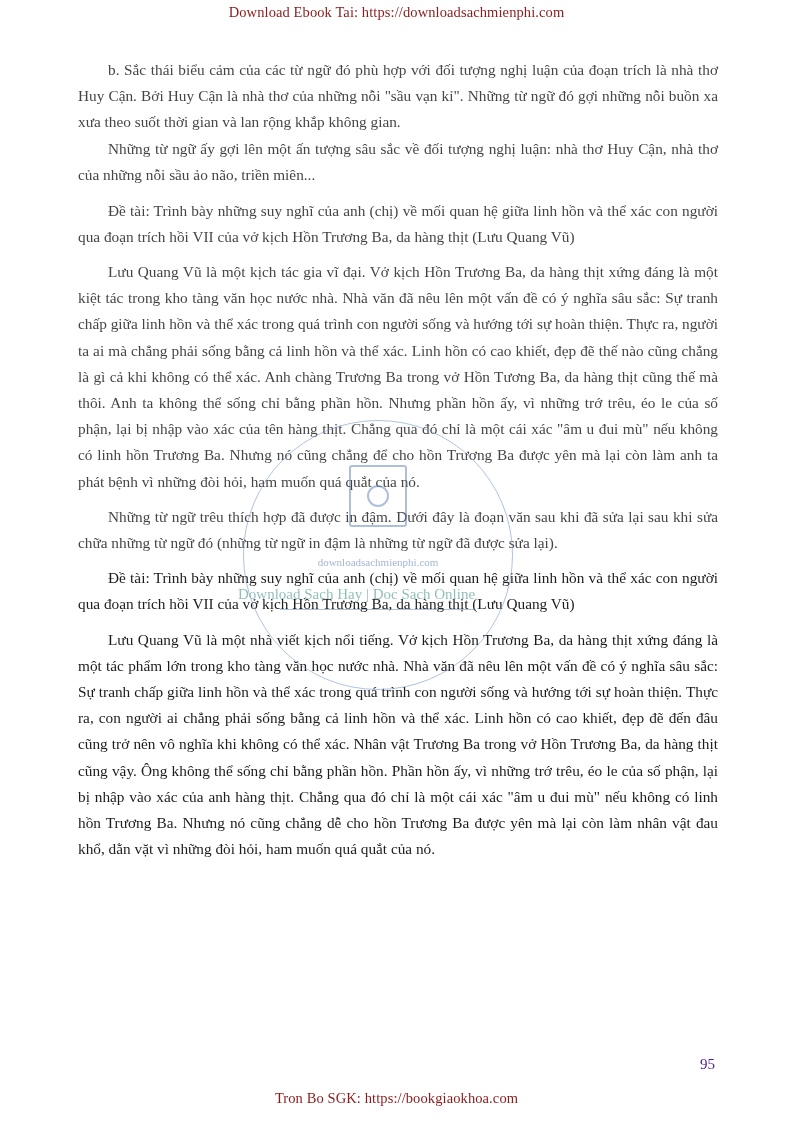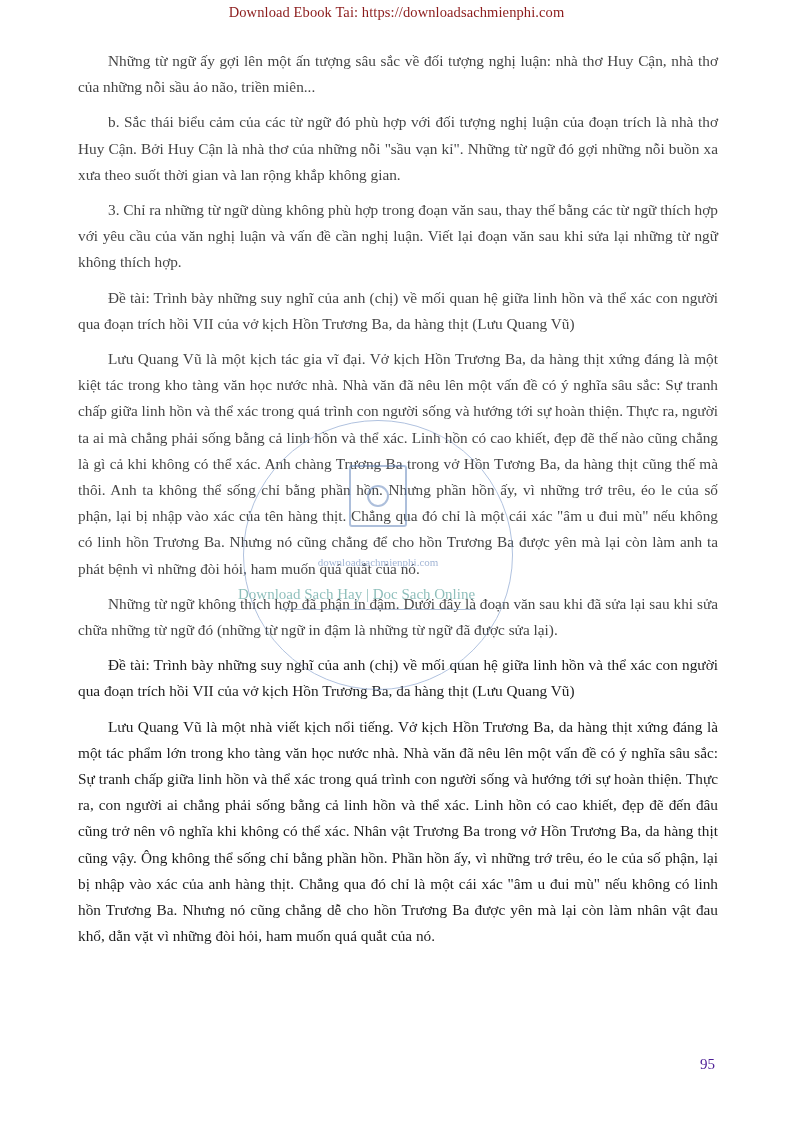--- a/index.html
+++ b/index.html
@@ -164,9 +164,9 @@
 
   <div class="content">
 
+    <p class="blurry faded gap">b. Sắc thái biểu cảm của các từ ngữ đó phù hợp với đối tượng nghị luận của đoạn trích là nhà thơ Huy Cận. Bởi Huy Cận là nhà thơ của những nỗi "sầu vạn kỉ". Những từ ngữ đó gợi những nỗi buồn xa xưa theo suốt thời gian và lan rộng khắp không gian.</p>
+
     <p class="blurry faded">Những từ ngữ ấy gợi lên một ấn tượng sâu sắc về đối tượng nghị luận: nhà thơ Huy Cận, nhà thơ của những nỗi sầu ảo não, triền miên...</p>
-
-    <p class="blurry faded gap">b. Sắc thái biểu cảm của các từ ngữ đó phù hợp với đối tượng nghị luận của đoạn trích là nhà thơ Huy Cận. Bởi Huy Cận là nhà thơ của những nỗi "sầu vạn kỉ". Những từ ngữ đó gợi những nỗi buồn xa xưa theo suốt thời gian và lan rộng khắp không gian.</p>
 
     <p class="blurry faded gap">3. Chỉ ra những từ ngữ dùng không phù hợp trong đoạn văn sau, thay thế bằng các từ ngữ thích hợp với yêu cầu của văn nghị luận và vấn đề cần nghị luận. Viết lại đoạn văn sau khi sửa lại những từ ngữ không thích hợp.</p>
 

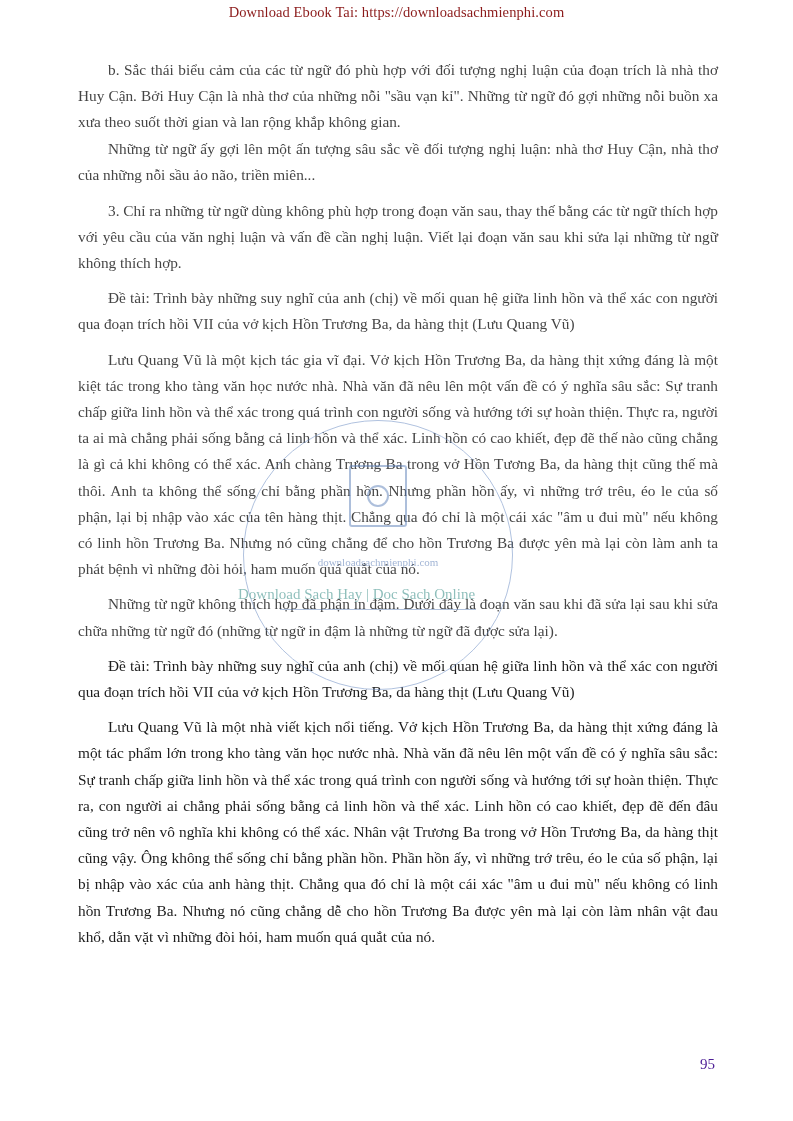--- a/index.html
+++ b/index.html
@@ -168,7 +168,6 @@
 
     <p class="blurry faded">Những từ ngữ ấy gợi lên một ấn tượng sâu sắc về đối tượng nghị luận: nhà thơ Huy Cận, nhà thơ của những nỗi sầu ảo não, triền miên...</p>
 
-    <p class="blurry faded gap">3. Chỉ ra những từ ngữ dùng không phù hợp trong đoạn văn sau, thay thế bằng các từ ngữ thích hợp với yêu cầu của văn nghị luận và vấn đề cần nghị luận. Viết lại đoạn văn sau khi sửa lại những từ ngữ không thích hợp.</p>
 
     <p class="blurry faded gap">Đề tài: Trình bày những suy nghĩ của anh (chị) về mối quan hệ giữa linh hồn và thể xác con người qua đoạn trích hồi VII của vở kịch Hồn Trương Ba, da hàng thịt (Lưu Quang Vũ)</p>
 

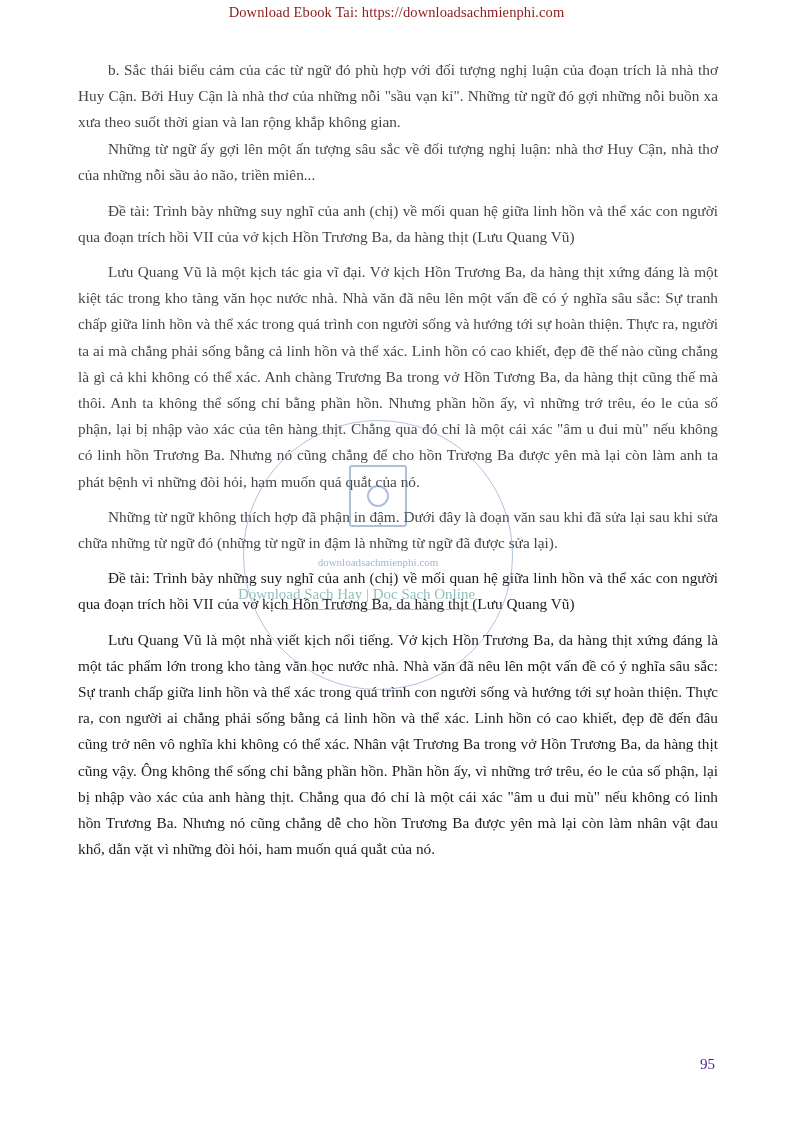--- a/index.html
+++ b/index.html
@@ -173,7 +173,7 @@
 
     <p class="blurry faded gap">Lưu Quang Vũ là một kịch tác gia vĩ đại. Vở kịch Hồn Trương Ba, da hàng thịt xứng đáng là một kiệt tác trong kho tàng văn học nước nhà. Nhà văn đã nêu lên một vấn đề có ý nghĩa sâu sắc: Sự tranh chấp giữa linh hồn và thể xác trong quá trình con người sống và hướng tới sự hoàn thiện. Thực ra, người ta ai mà chẳng phải sống bằng cả linh hồn và thể xác. Linh hồn có cao khiết, đẹp đẽ thế nào cũng chẳng là gì cả khi không có thể xác. Anh chàng Trương Ba trong vở Hồn Tương Ba, da hàng thịt cũng thế mà thôi. Anh ta không thể sống chỉ bằng phần hồn. Nhưng phần hồn ấy, vì những trớ trêu, éo le của số phận, lại bị nhập vào xác của tên hàng thịt. Chẳng qua đó chỉ là một cái xác "âm u đui mù" nếu không có linh hồn Trương Ba. Nhưng nó cũng chẳng để cho hồn Trương Ba được yên mà lại còn làm anh ta phát bệnh vì những đòi hỏi, ham muốn quá quắt của nó.</p>
 
-    <p class="blurry faded gap">Những từ ngữ không thích hợp đã phận in đậm. Dưới đây là đoạn văn sau khi đã sửa lại sau khi sửa chữa những từ ngữ đó (những từ ngữ in đậm là những từ ngữ đã được sửa lại).</p>
+    <p class="blurry faded gap">Những từ ngữ trêu thích hợp đã được in đậm. Dưới đây là đoạn văn sau khi đã sửa lại sau khi sửa chữa những từ ngữ đó (những từ ngữ in đậm là những từ ngữ đã được sửa lại).</p>
 
     <p class="gap">Đề tài: Trình bày những suy nghĩ của anh (chị) về mối quan hệ giữa linh hồn và thể xác con người qua đoạn trích hồi VII của vở kịch Hồn Trương Ba, da hàng thịt (Lưu Quang Vũ)</p>
 

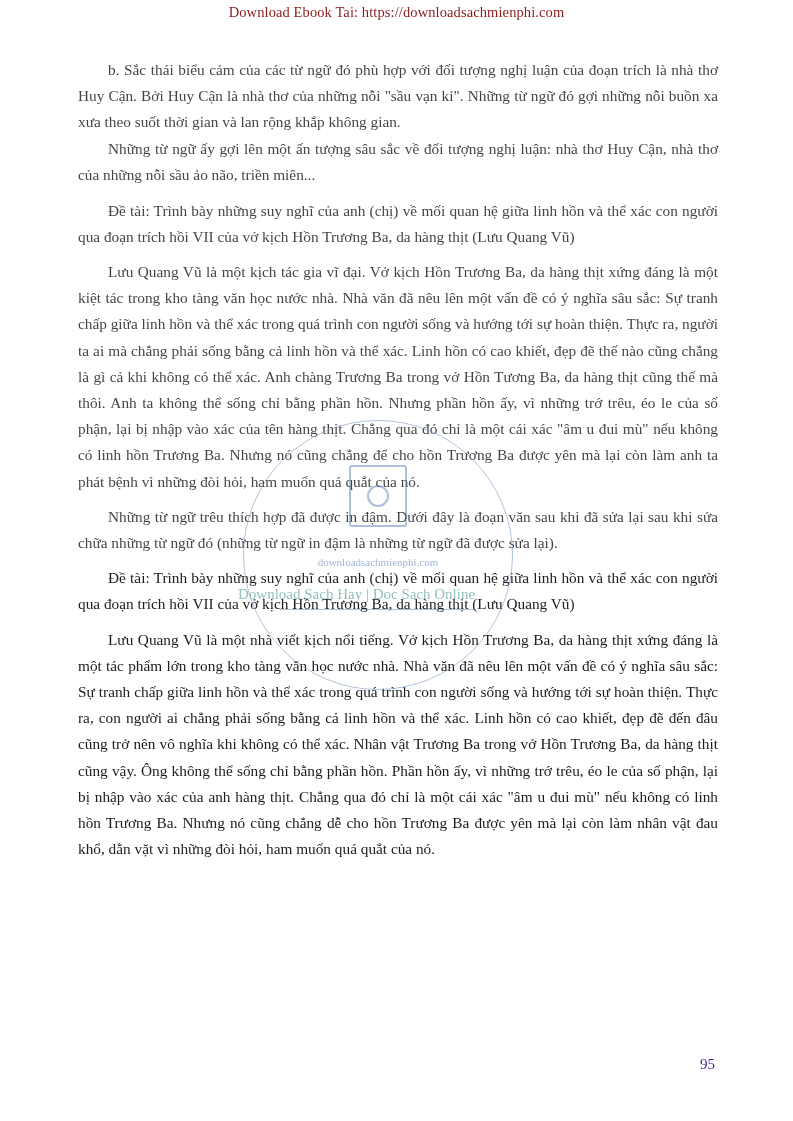--- a/index.html
+++ b/index.html
@@ -190,6 +190,7 @@
 
   <div class="page-number">95</div>
 
+  <div class="footer-link">Tron Bo SGK: https://bookgiaokhoa.com</div>
 
 </div>
 

